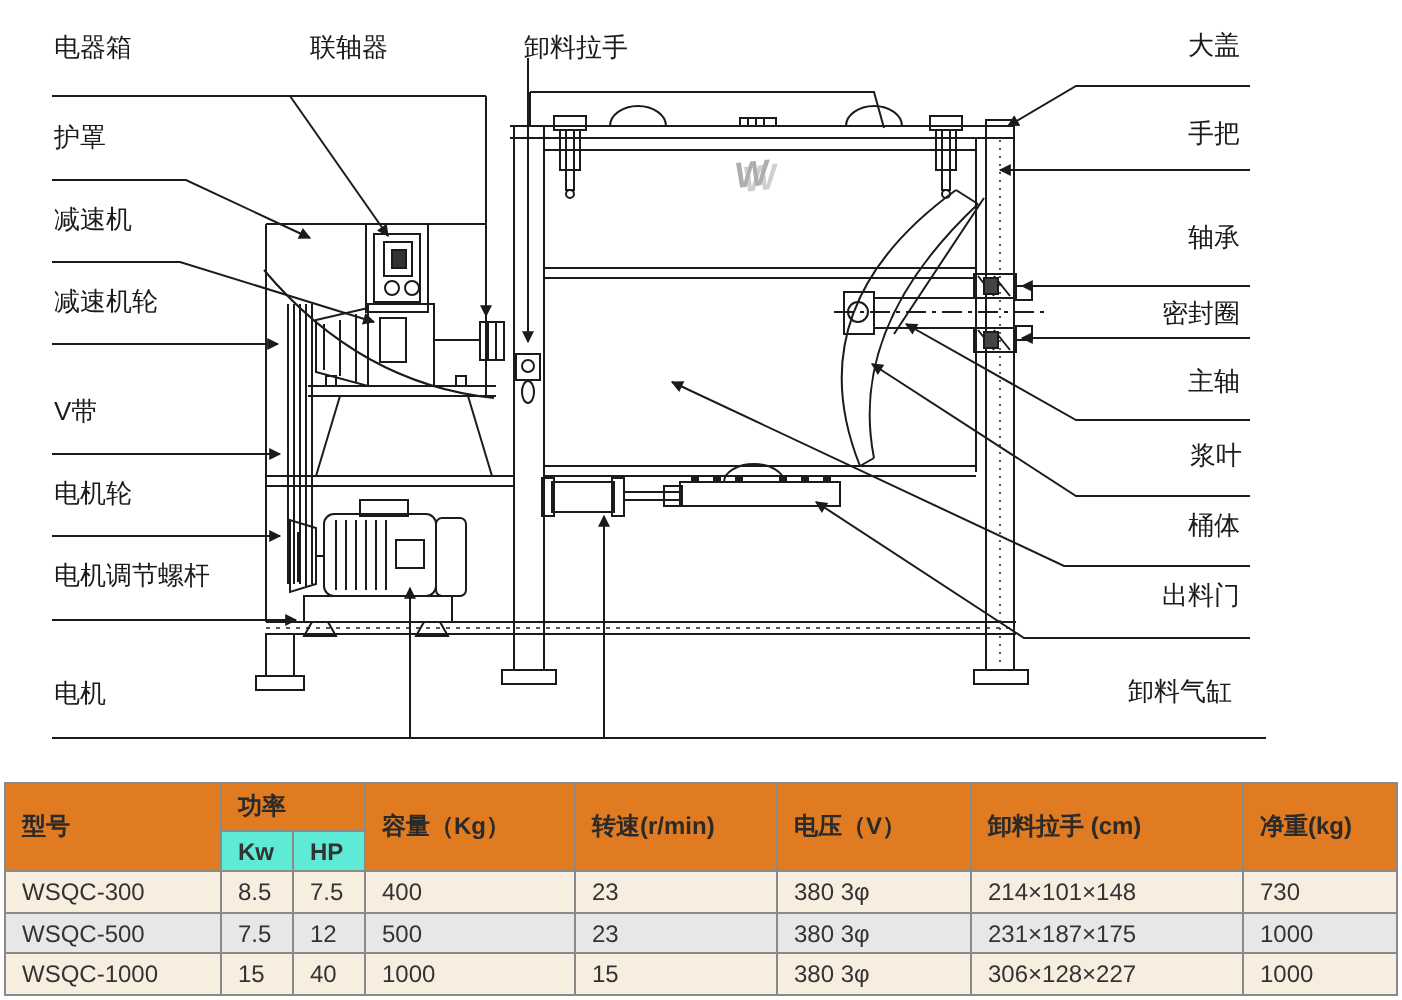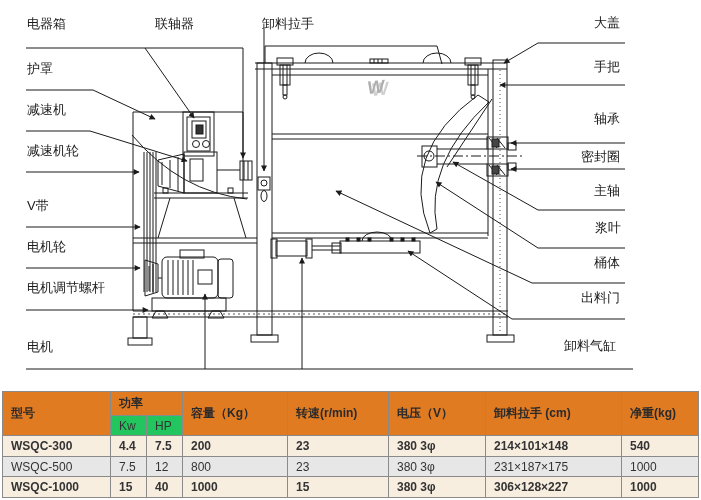--- a/index.html
+++ b/index.html
@@ -13,7 +13,7 @@
   table.spec th,table.spec td{border:1px solid #8a8a8a;padding:2px 2px 2px 8px;
              text-align:left;vertical-align:middle;overflow:hidden;white-space:nowrap;}
   table.spec th{background:#E07B22;color:#2a2a2a;font-weight:bold;}
-  table.spec th.sub{background:#22c55e;color:#333;font-weight:normal;}
+  table.spec th.sub{background:#5eead4;color:#333;font-weight:bold;}
   table.spec tr.odd td{background:#F8EEE0;color:#333;font-weight:bold;}
   table.spec tr.even td{background:#E7E7E7;color:#333;}
 </style>

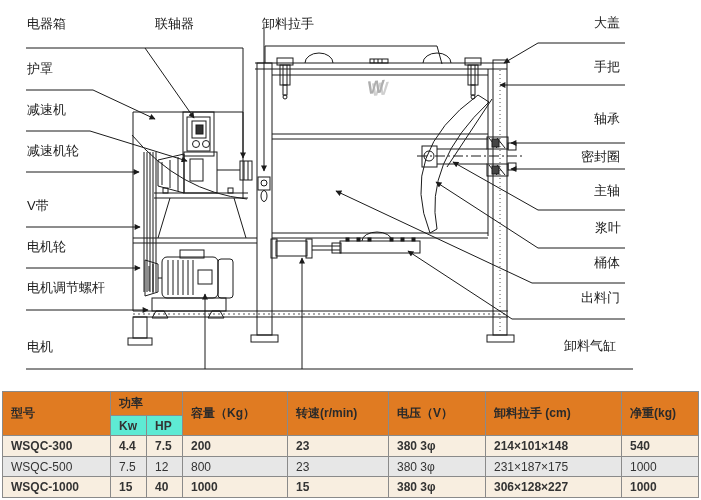--- a/index.html
+++ b/index.html
@@ -14,7 +14,7 @@
              text-align:left;vertical-align:middle;overflow:hidden;white-space:nowrap;}
   table.spec th{background:#E07B22;color:#2a2a2a;font-weight:bold;}
   table.spec th.sub{background:#5eead4;color:#333;font-weight:bold;}
-  table.spec tr.odd td{background:#F8EEE0;color:#333;font-weight:bold;}
+  table.spec tr.odd td{background:#F8EEE0;color:#333;}
   table.spec tr.even td{background:#E7E7E7;color:#333;}
 </style>
 </head>

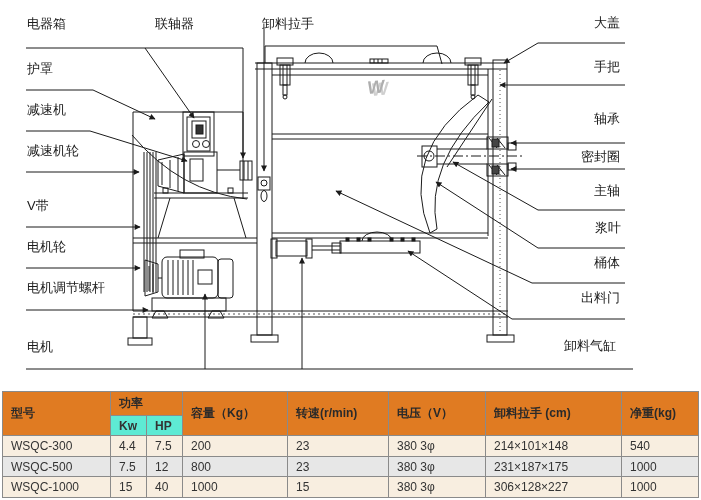--- a/index.html
+++ b/index.html
@@ -259,7 +259,7 @@
     </tr>
     <tr class="odd">
       <td>WSQC-300</td>
-      <td>4.4</td>
+      <td>8.5</td>
       <td>7.5</td>
       <td>200</td>
       <td>23</td>

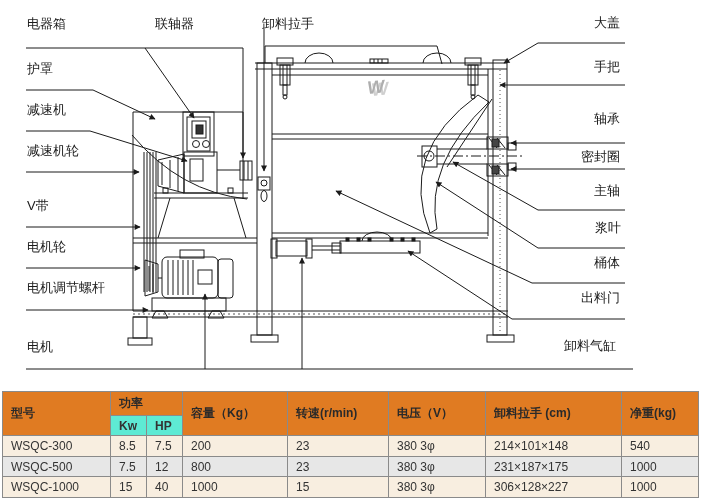--- a/index.html
+++ b/index.html
@@ -261,7 +261,7 @@
       <td>WSQC-300</td>
       <td>8.5</td>
       <td>7.5</td>
-      <td>200</td>
+      <td>400</td>
       <td>23</td>
       <td>380 3φ</td>
       <td>214×101×148</td>

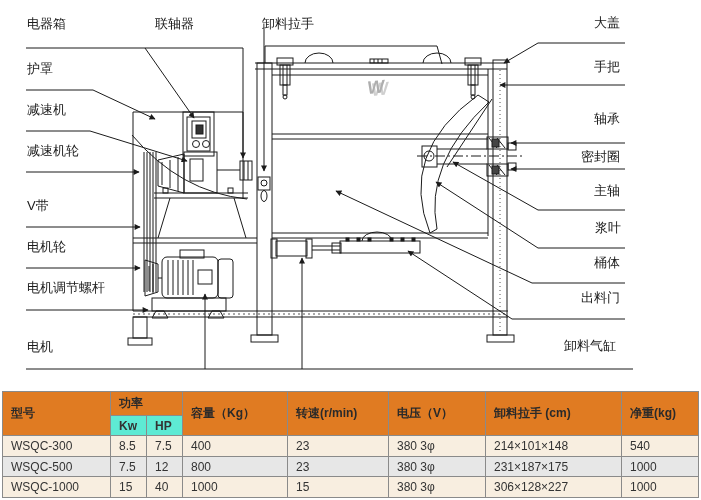--- a/index.html
+++ b/index.html
@@ -265,7 +265,7 @@
       <td>23</td>
       <td>380 3φ</td>
       <td>214×101×148</td>
-      <td>540</td>
+      <td>730</td>
     </tr>
     <tr class="even">
       <td>WSQC-500</td>

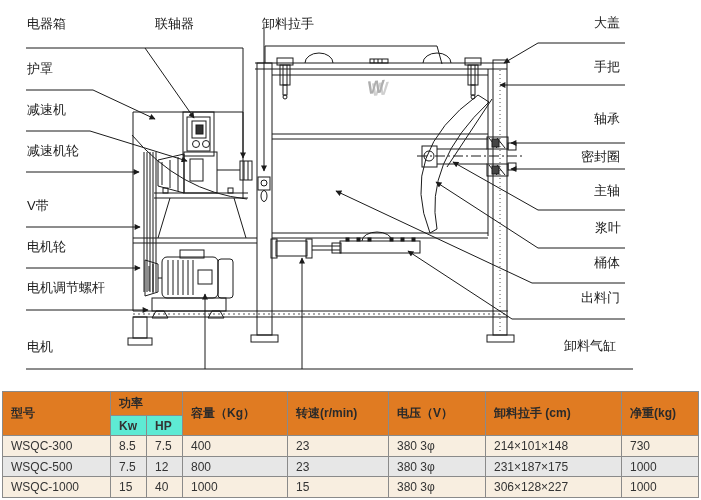--- a/index.html
+++ b/index.html
@@ -271,7 +271,7 @@
       <td>WSQC-500</td>
       <td>7.5</td>
       <td>12</td>
-      <td>800</td>
+      <td>500</td>
       <td>23</td>
       <td>380 3φ</td>
       <td>231×187×175</td>

